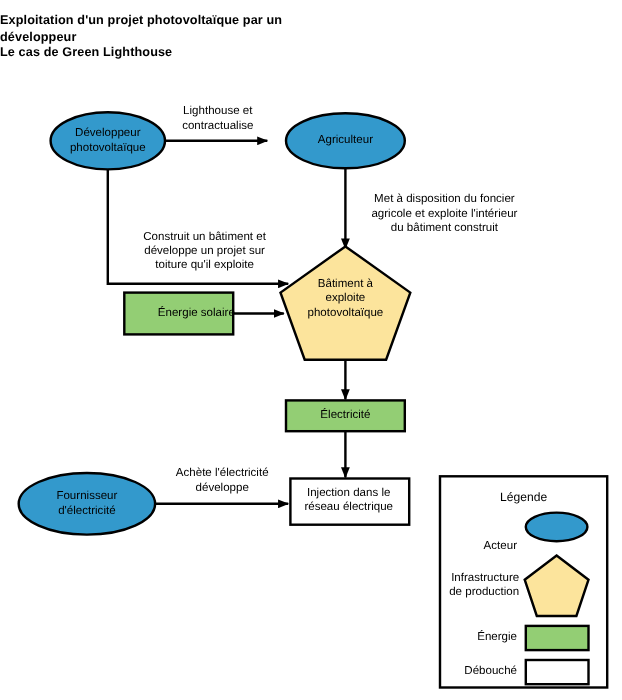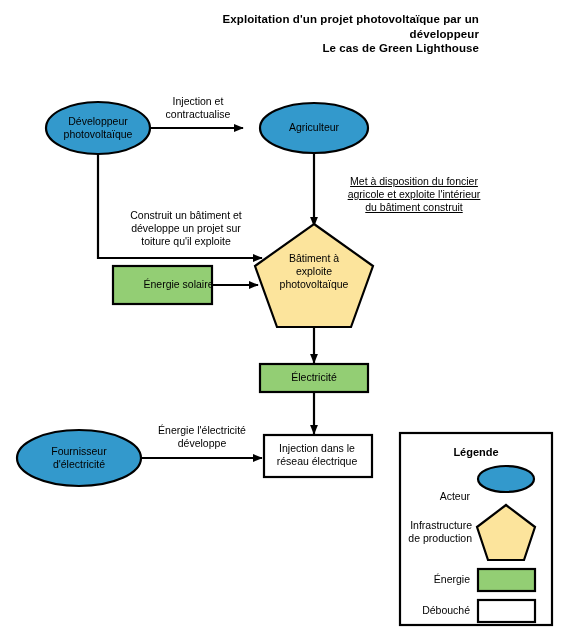--- a/index.html
+++ b/index.html
@@ -24,7 +24,7 @@
     left: 0;
     top: 12px;
     width: 479px;
-    text-align: right;
+    text-align: left;
     font-weight: bold;
     font-size: 11.5px;
     line-height: 14.5px;

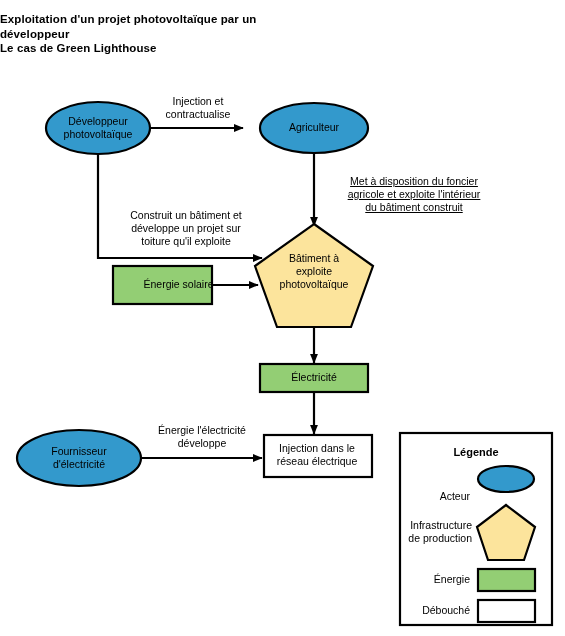--- a/index.html
+++ b/index.html
@@ -161,7 +161,7 @@
   </div>
 
   <div class="edge-label" style="left:139px; top:95px; width:118px;">
-    <div>Injection et</div>
+    <div>Lighthouse et</div>
     <div>contractualise</div>
   </div>
 

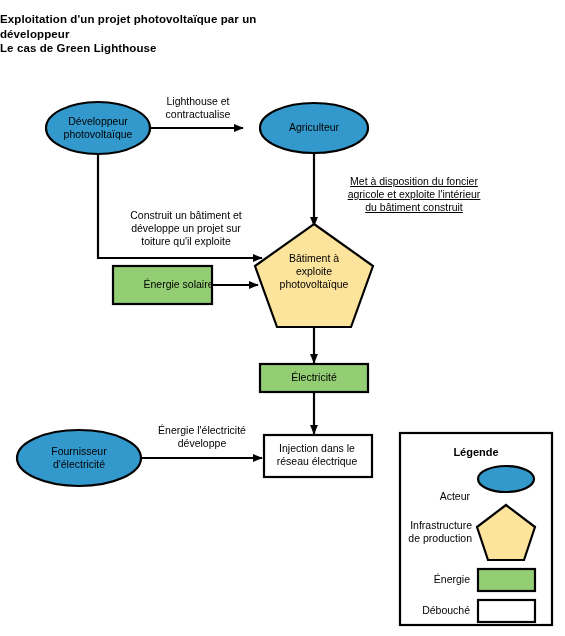--- a/index.html
+++ b/index.html
@@ -165,7 +165,7 @@
     <div>contractualise</div>
   </div>
 
-  <div class="edge-label" style="left:319px; top:175px; width:190px;text-decoration:underline;">
+  <div class="edge-label" style="left:309px; top:175px; width:190px;">
     <div>Met à disposition du foncier</div>
     <div>agricole et exploite l'intérieur</div>
     <div>du bâtiment construit</div>

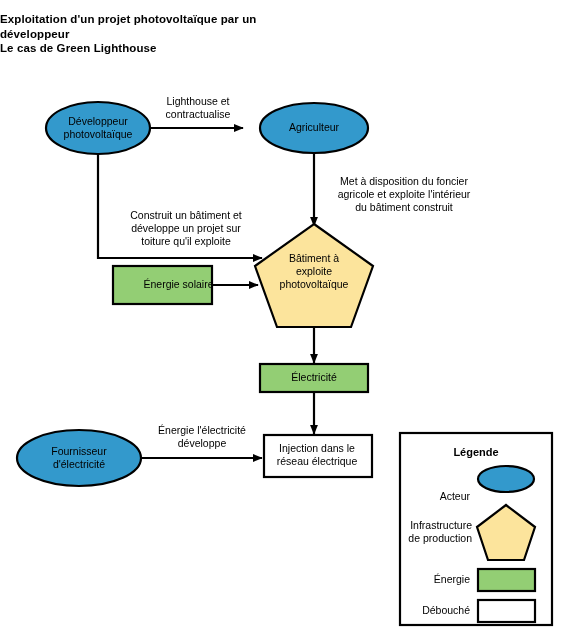--- a/index.html
+++ b/index.html
@@ -178,7 +178,7 @@
   </div>
 
   <div class="edge-label" style="left:137px; top:424px; width:130px;">
-    <div>Énergie l'électricité</div>
+    <div>Achète l'électricité</div>
     <div>développe</div>
   </div>
 

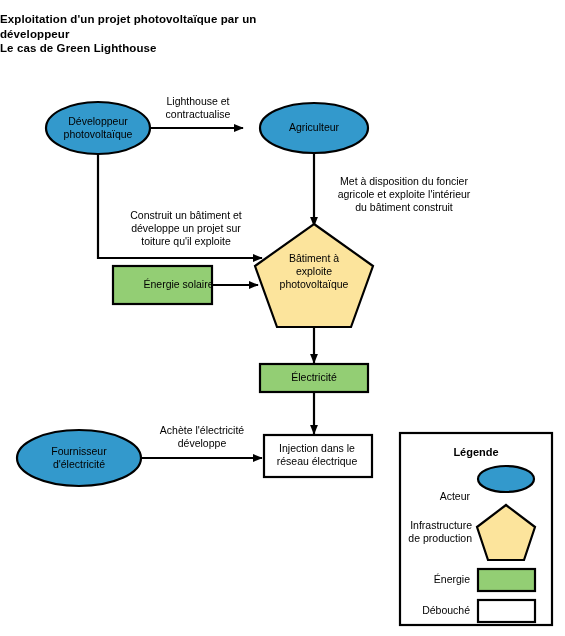--- a/index.html
+++ b/index.html
@@ -60,7 +60,7 @@
   .legend-title {
     position: absolute;
     text-align: center;
-    font-weight: bold;
+    font-weight: normal;
     font-size: 11px;
   }
   .legend-label {

